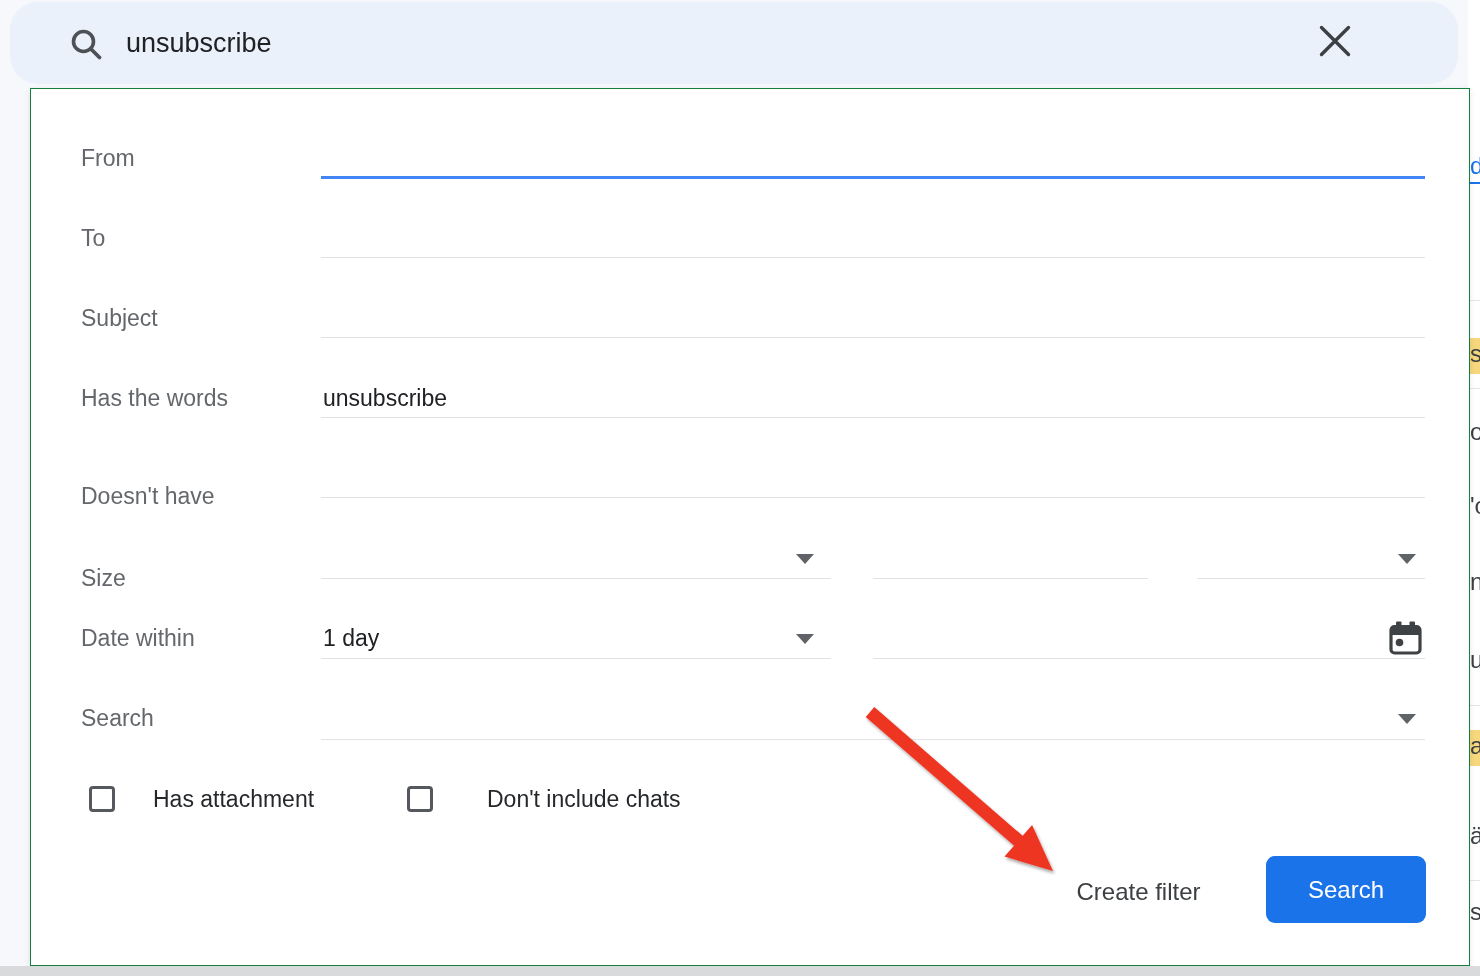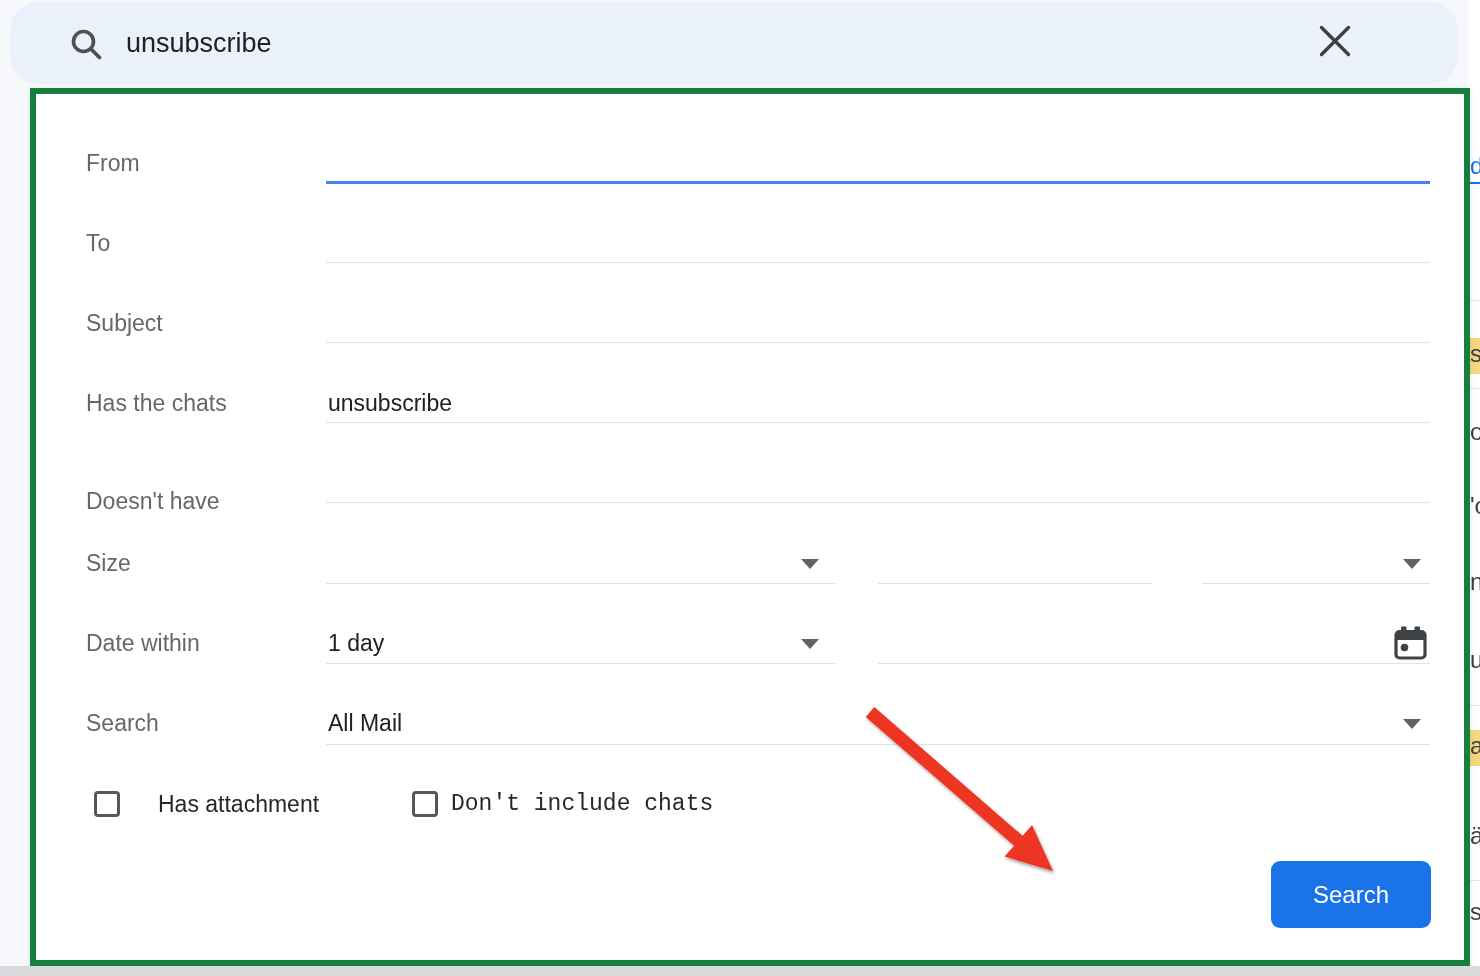--- a/index.html
+++ b/index.html
@@ -53,7 +53,7 @@
   
   .panel {
     position: absolute; left: 30px; top: 88px; width: 1440px; height: 878px;
-    background: #ffffff; border: 6px solid #15803d;
+    background: #ffffff; border: 1px solid #15803d;
     box-shadow: 0 2px 6px rgba(0,0,0,0.10); z-index: 2;
   }
   .flabel {

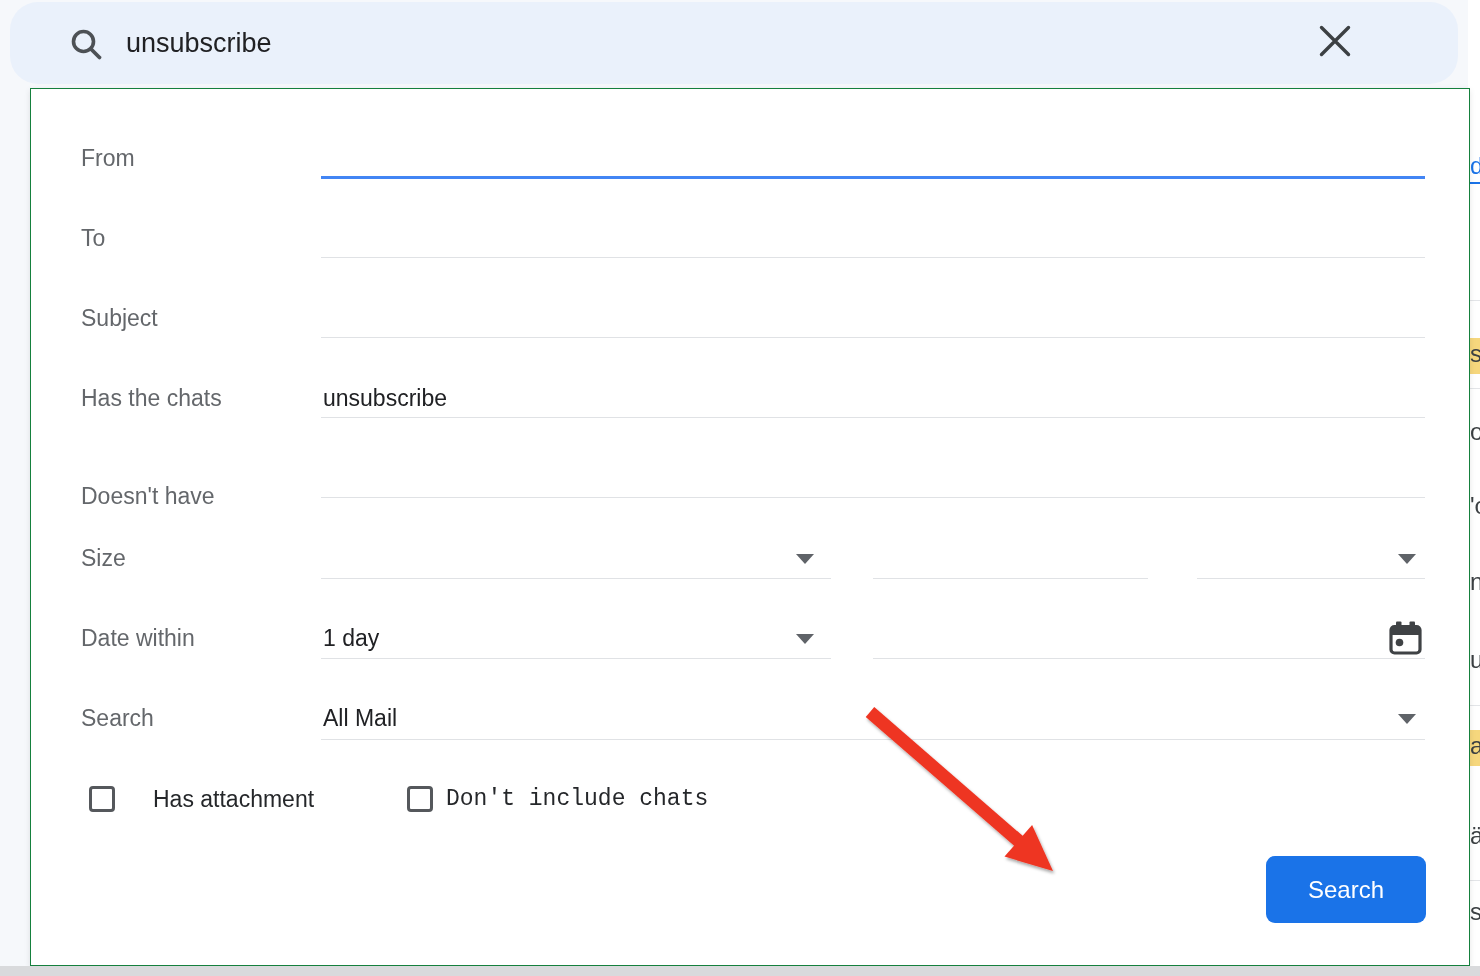--- a/index.html
+++ b/index.html
@@ -155,7 +155,7 @@
   <input class="tinput" style="left: 292px; top: 229px; width: 1100px;" value="">
   <div class="uline" style="left:290px; top:248px; width:1104px;"></div>
 
-  <span class="flabel" style="top:309px">Has the chats</span>
+  <span class="flabel" style="top:309px">Has the words</span>
   <input class="tinput" style="left: 292px; top: 309px; width: 1100px;" value="unsubscribe">
   <div class="uline" style="left:290px; top:328px; width:1104px;"></div>
 

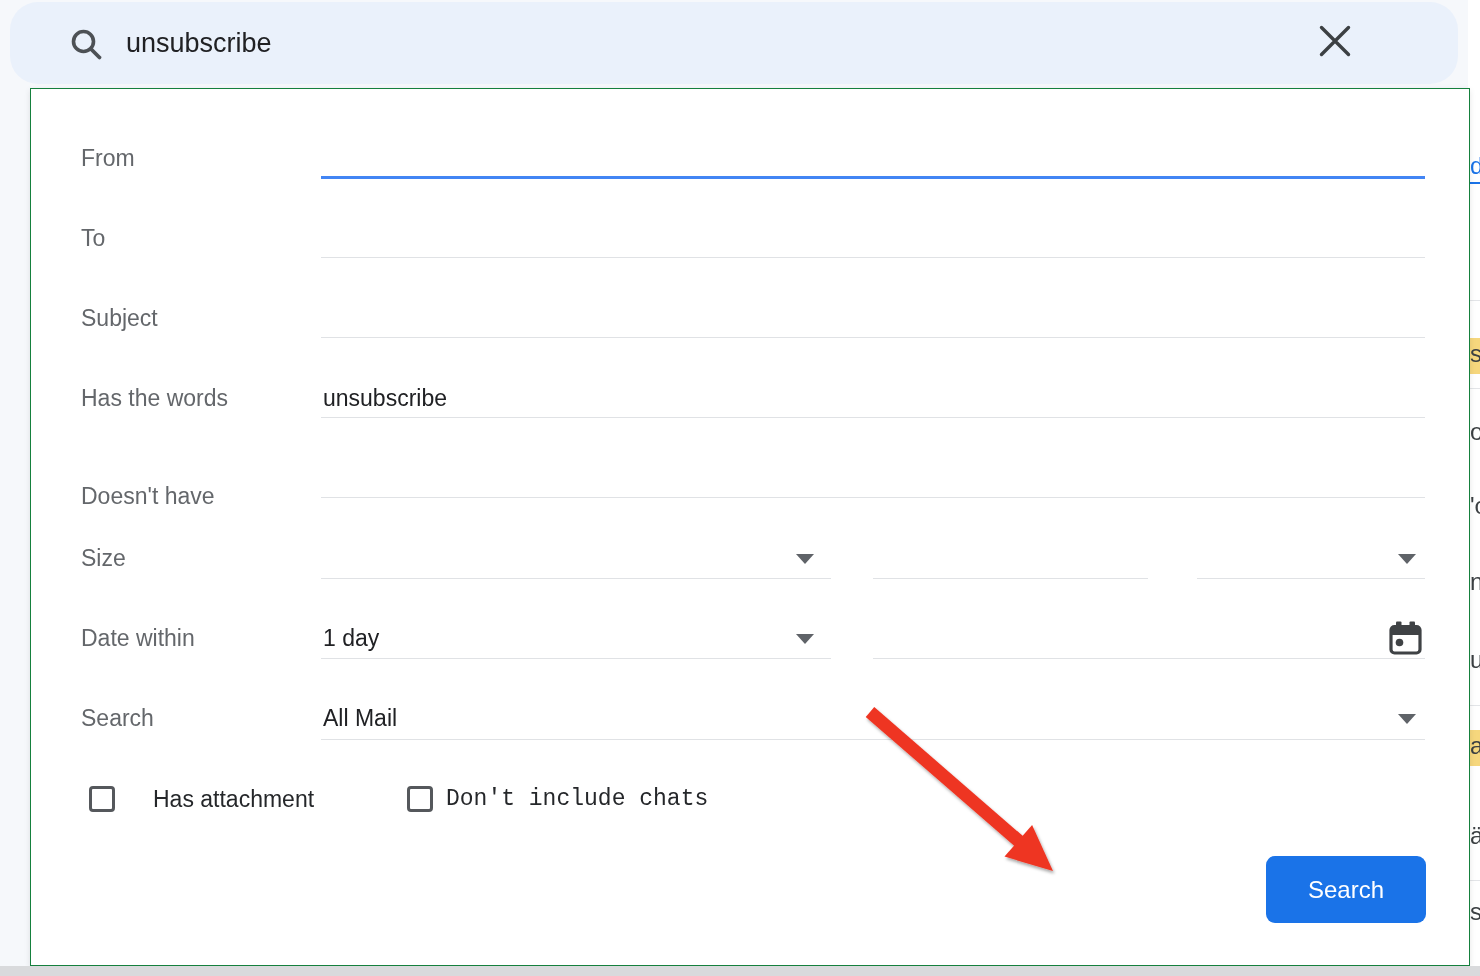--- a/index.html
+++ b/index.html
@@ -163,7 +163,7 @@
   <input class="tinput" style="left: 292px; top: 389px; width: 1100px;" value="">
   <div class="uline" style="left:290px; top:408px; width:1104px;"></div>
 
-  <span class="flabel" style="top:469px">Size</span>
+  <span class="flabel" style="top:489px">Size</span>
   <span class="caret" style="left:774px; top:470px;"></span>
   <div class="uline" style="left:290px; top:489px; width:510px;"></div>
   <input class="tinput" style="left: 844px; top: 469px; width: 270px;" value="">

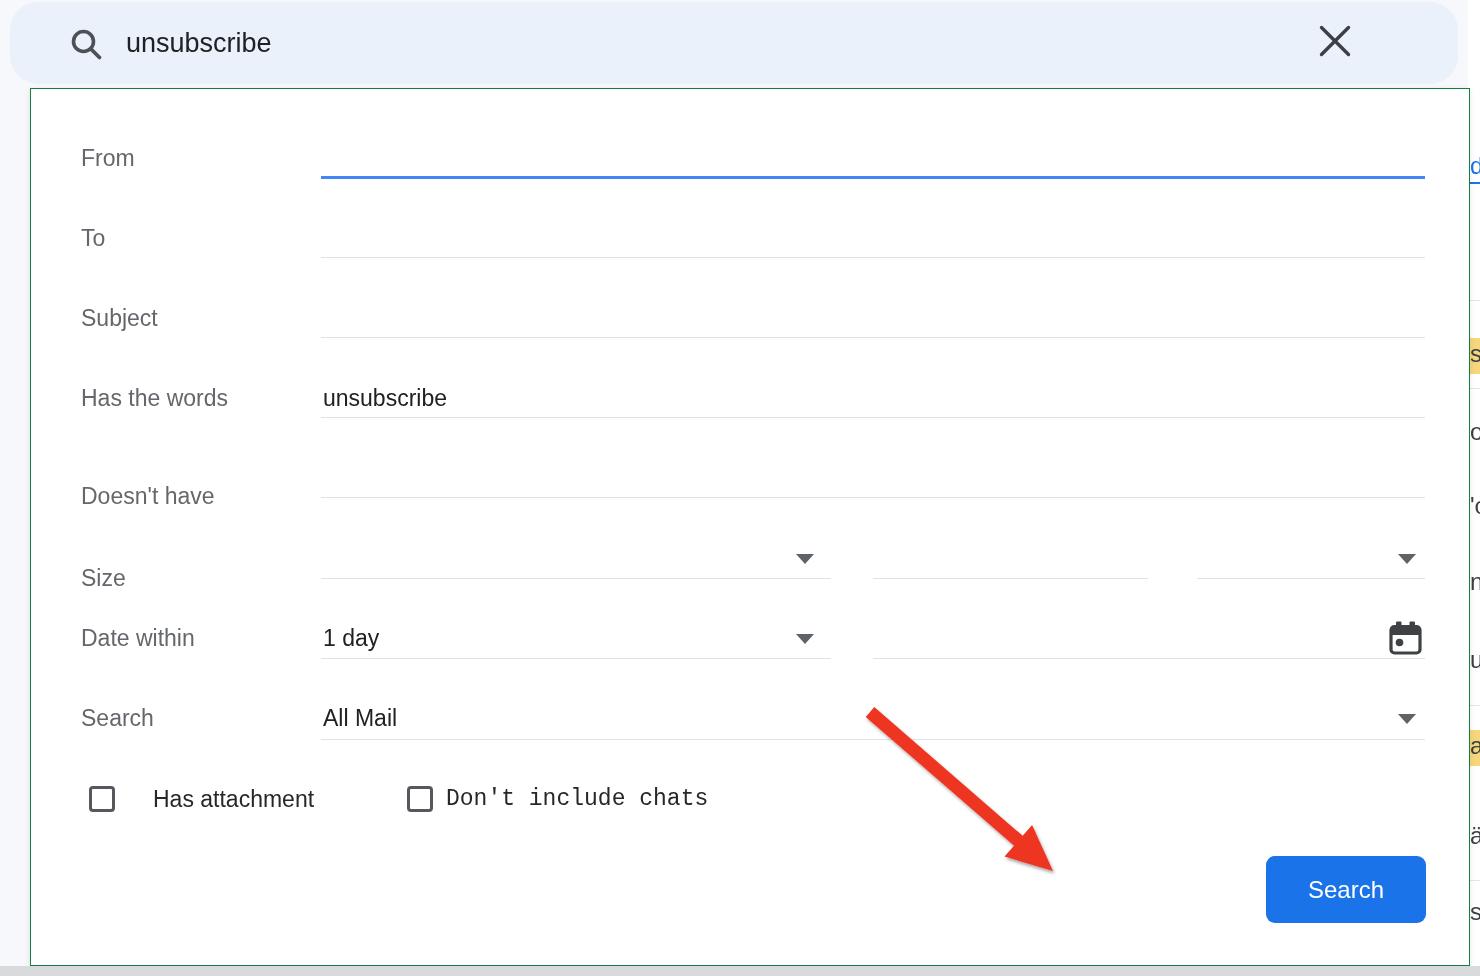--- a/index.html
+++ b/index.html
@@ -190,9 +190,6 @@
   </span>
 
   <span class="flabel" style="top:629px">Search</span>
-  <div class="dropdown" style="left:290px; top:609px; width:1104px; height:40px;">
-    <span class="fvalue" style="left:2px; top:20px;">All Mail</span>
-  </div>
   <span class="caret" style="left:1376px; top:630px;"></span>
   <div class="uline" style="left:290px; top:650px; width:1104px;"></div>
 

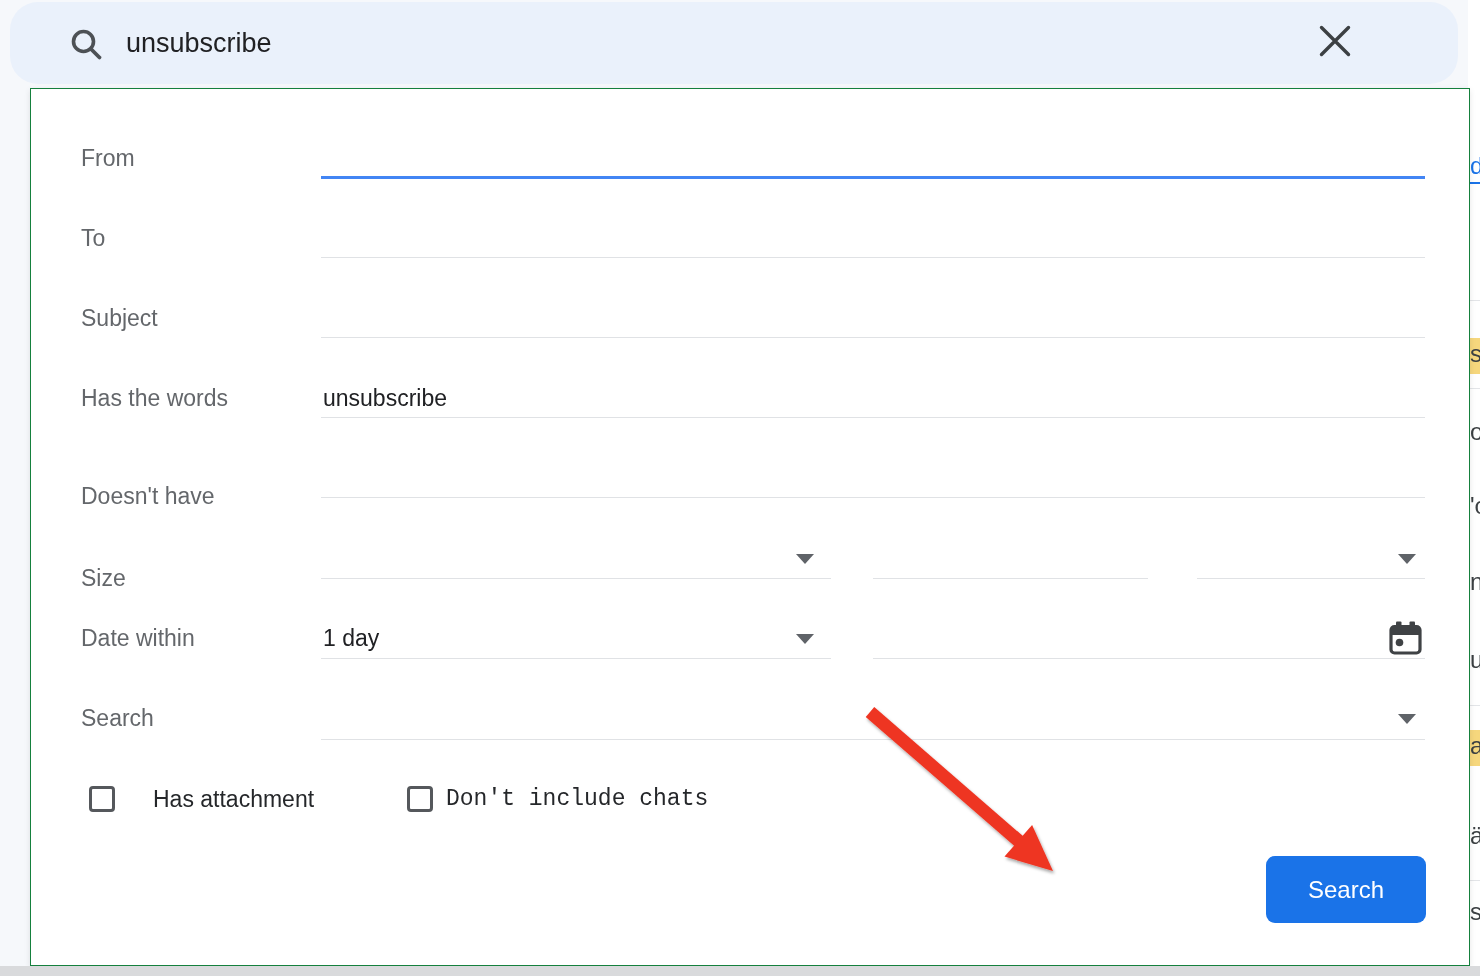--- a/index.html
+++ b/index.html
@@ -196,7 +196,7 @@
   <div class="checkbox" style="left:58px; top:697px;"></div>
   <span class="cblabel" style="left:122px; top:710px;">Has attachment</span>
   <div class="checkbox" style="left:376px; top:697px;"></div>
-  <span class="cblabel" style="left:415px; top:710px;font-family:Liberation Mono, monospace;">Don't include chats</span>
+  <span class="cblabel" style="left:456px; top:710px;">Don't include chats</span>
 
   <button class="search-button">Search</button>
 </div>

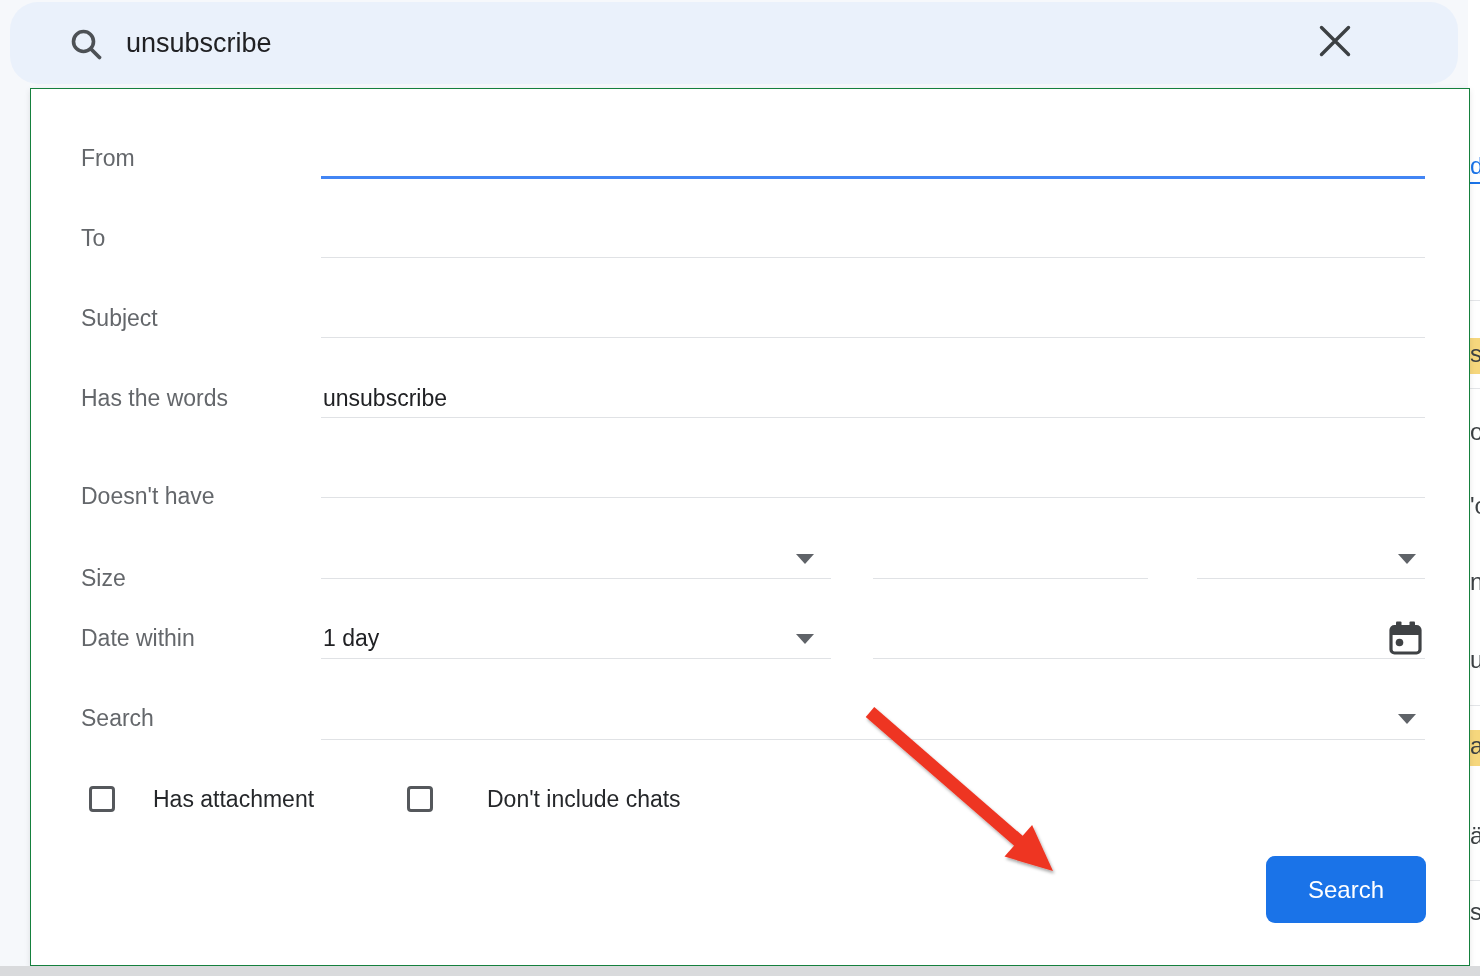--- a/index.html
+++ b/index.html
@@ -198,6 +198,7 @@
   <div class="checkbox" style="left:376px; top:697px;"></div>
   <span class="cblabel" style="left:456px; top:710px;">Don't include chats</span>
 
+  <div class="create-filter">Create filter</div>
   <button class="search-button">Search</button>
 </div>
 

